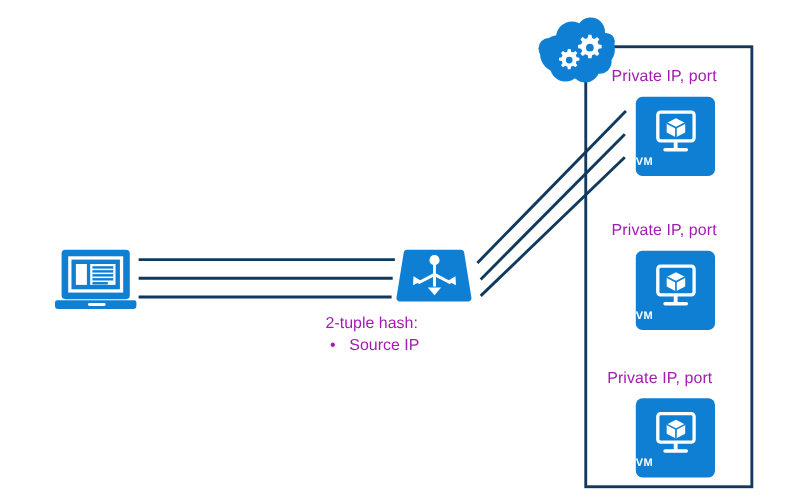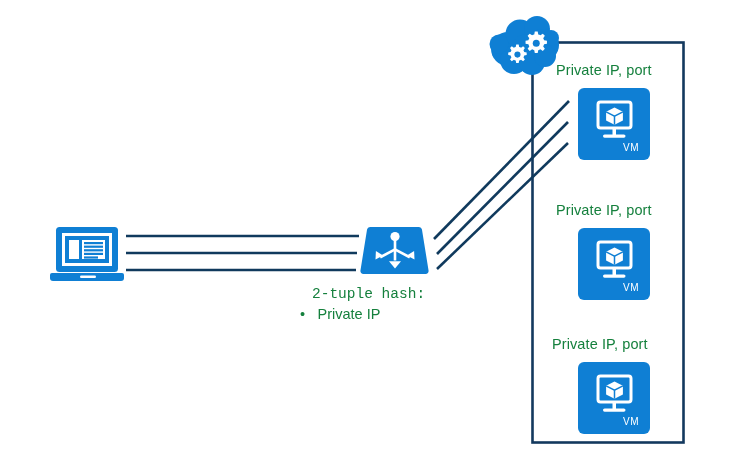--- a/index.html
+++ b/index.html
@@ -31,7 +31,7 @@
   }
   .txt {
     position: absolute;
-    color: #15803d;
+    color: #a21caf;
     font-family: "Liberation Sans", sans-serif;
     white-space: nowrap;
     line-height: 1.18;

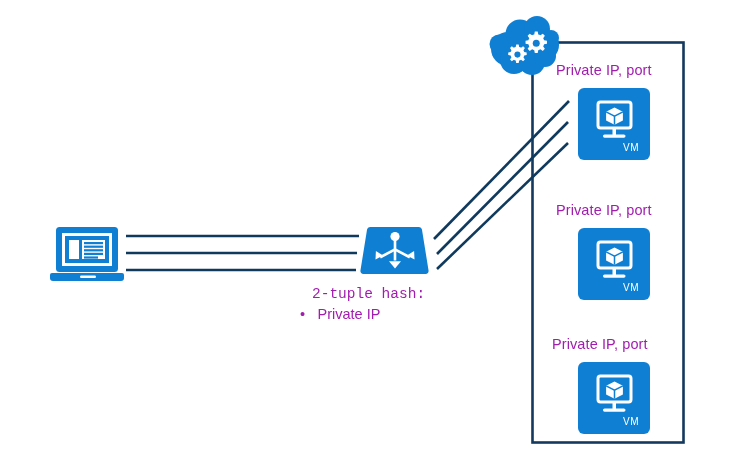--- a/index.html
+++ b/index.html
@@ -50,11 +50,10 @@
     position: absolute;
     color: #ffffff;
     font-size: 10px;
-    font-weight: normal;
+    font-weight: bold;
     font-family: "Liberation Sans", sans-serif;
     letter-spacing: 0.4px;
-    text-align: center;
-    padding-left: 17px;
+    text-align: left;
   }
 </style>
 </head>

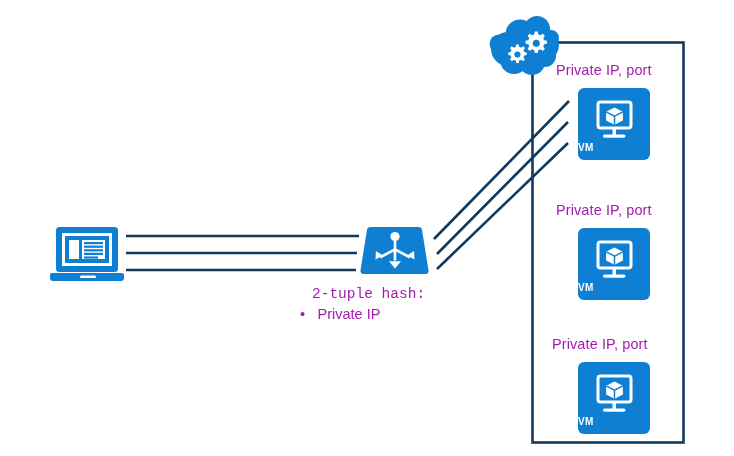--- a/index.html
+++ b/index.html
@@ -225,7 +225,7 @@
   <div class="txt vm-caption" style="left:552px; top:336px;">Private IP, port</div>
 
   <div style="position:absolute; left:296px; top:286px;">
-    <div class="txt hash-title" style="position:relative; left:16px; top:0;font-family:Liberation Mono, monospace;">2-tuple hash:</div>
+    <div class="txt hash-title" style="position:relative; left:0; top:0;">2-tuple hash:</div>
     <div style="position:relative; margin-top:2px;">
       <span class="txt hash-item" style="position:relative; left:4px;">•</span>
       <span class="txt hash-item" style="position:relative; left:12px;">Private IP</span>

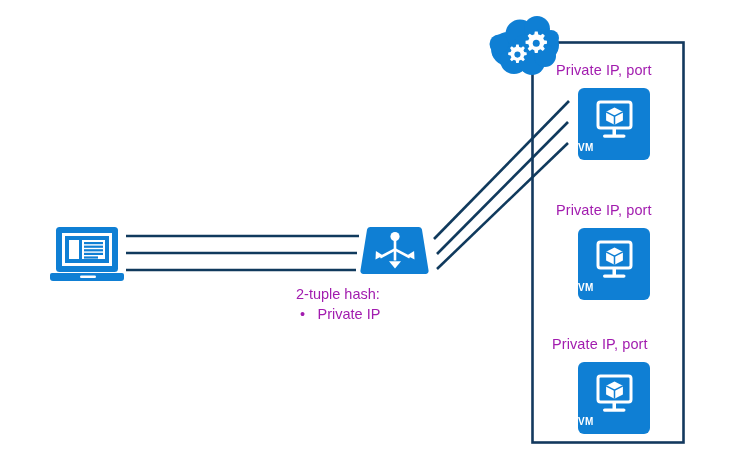--- a/index.html
+++ b/index.html
@@ -228,7 +228,7 @@
     <div class="txt hash-title" style="position:relative; left:0; top:0;">2-tuple hash:</div>
     <div style="position:relative; margin-top:2px;">
       <span class="txt hash-item" style="position:relative; left:4px;">•</span>
-      <span class="txt hash-item" style="position:relative; left:12px;">Private IP</span>
+      <span class="txt hash-item" style="position:relative; left:12px;">Source IP</span>
     </div>
   </div>
 

